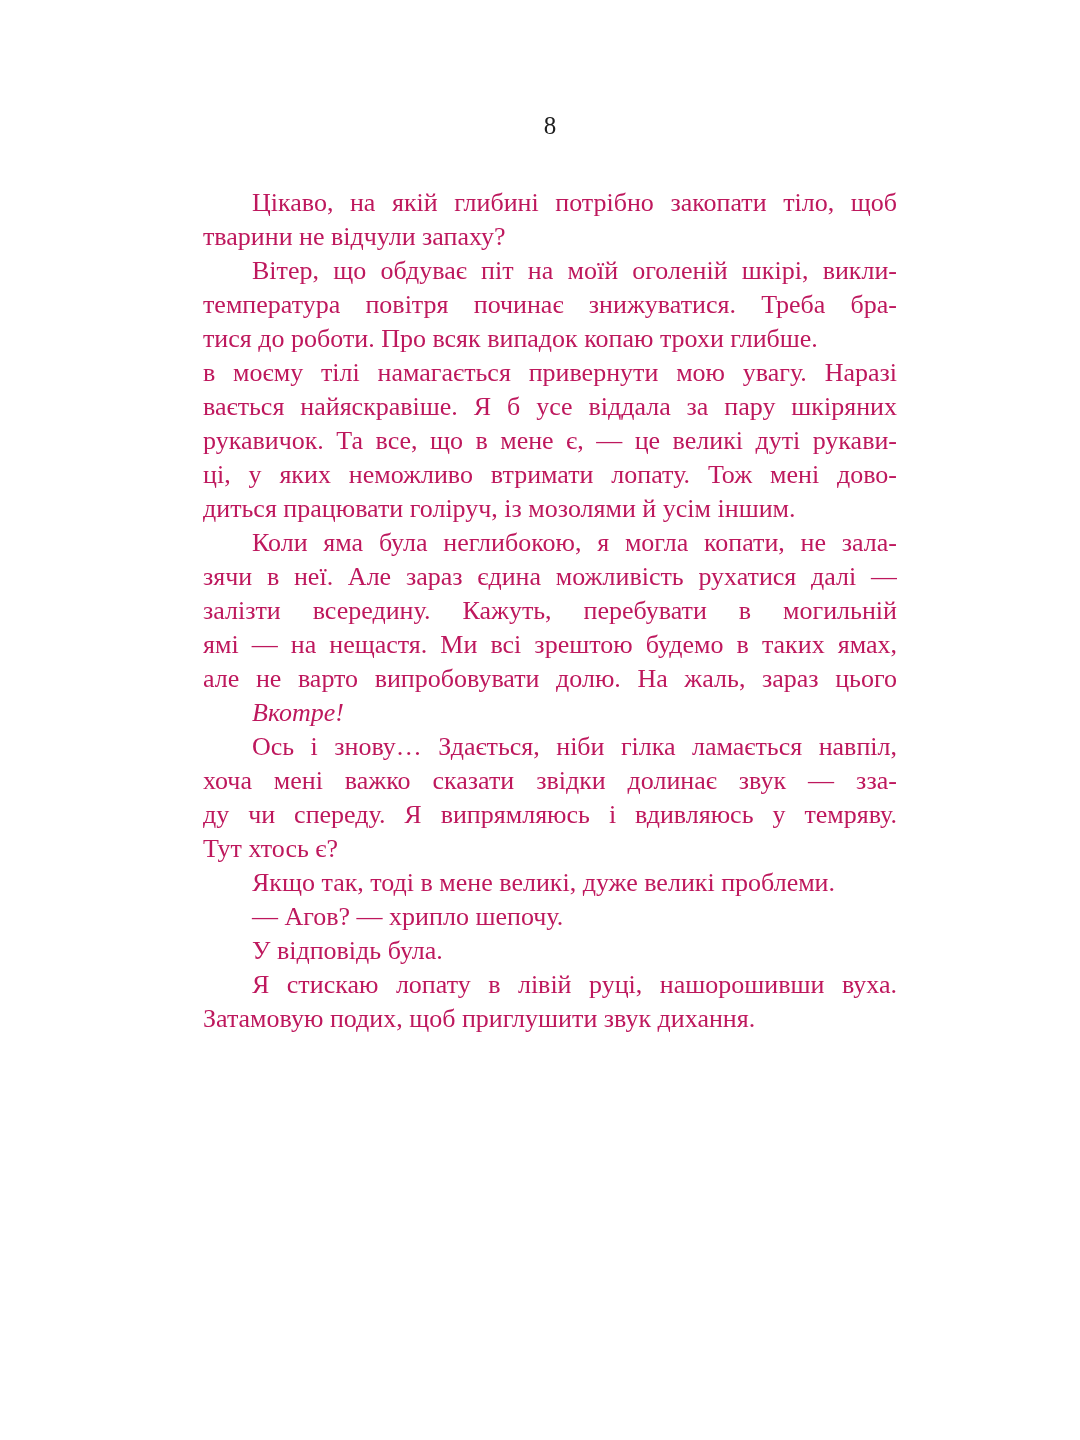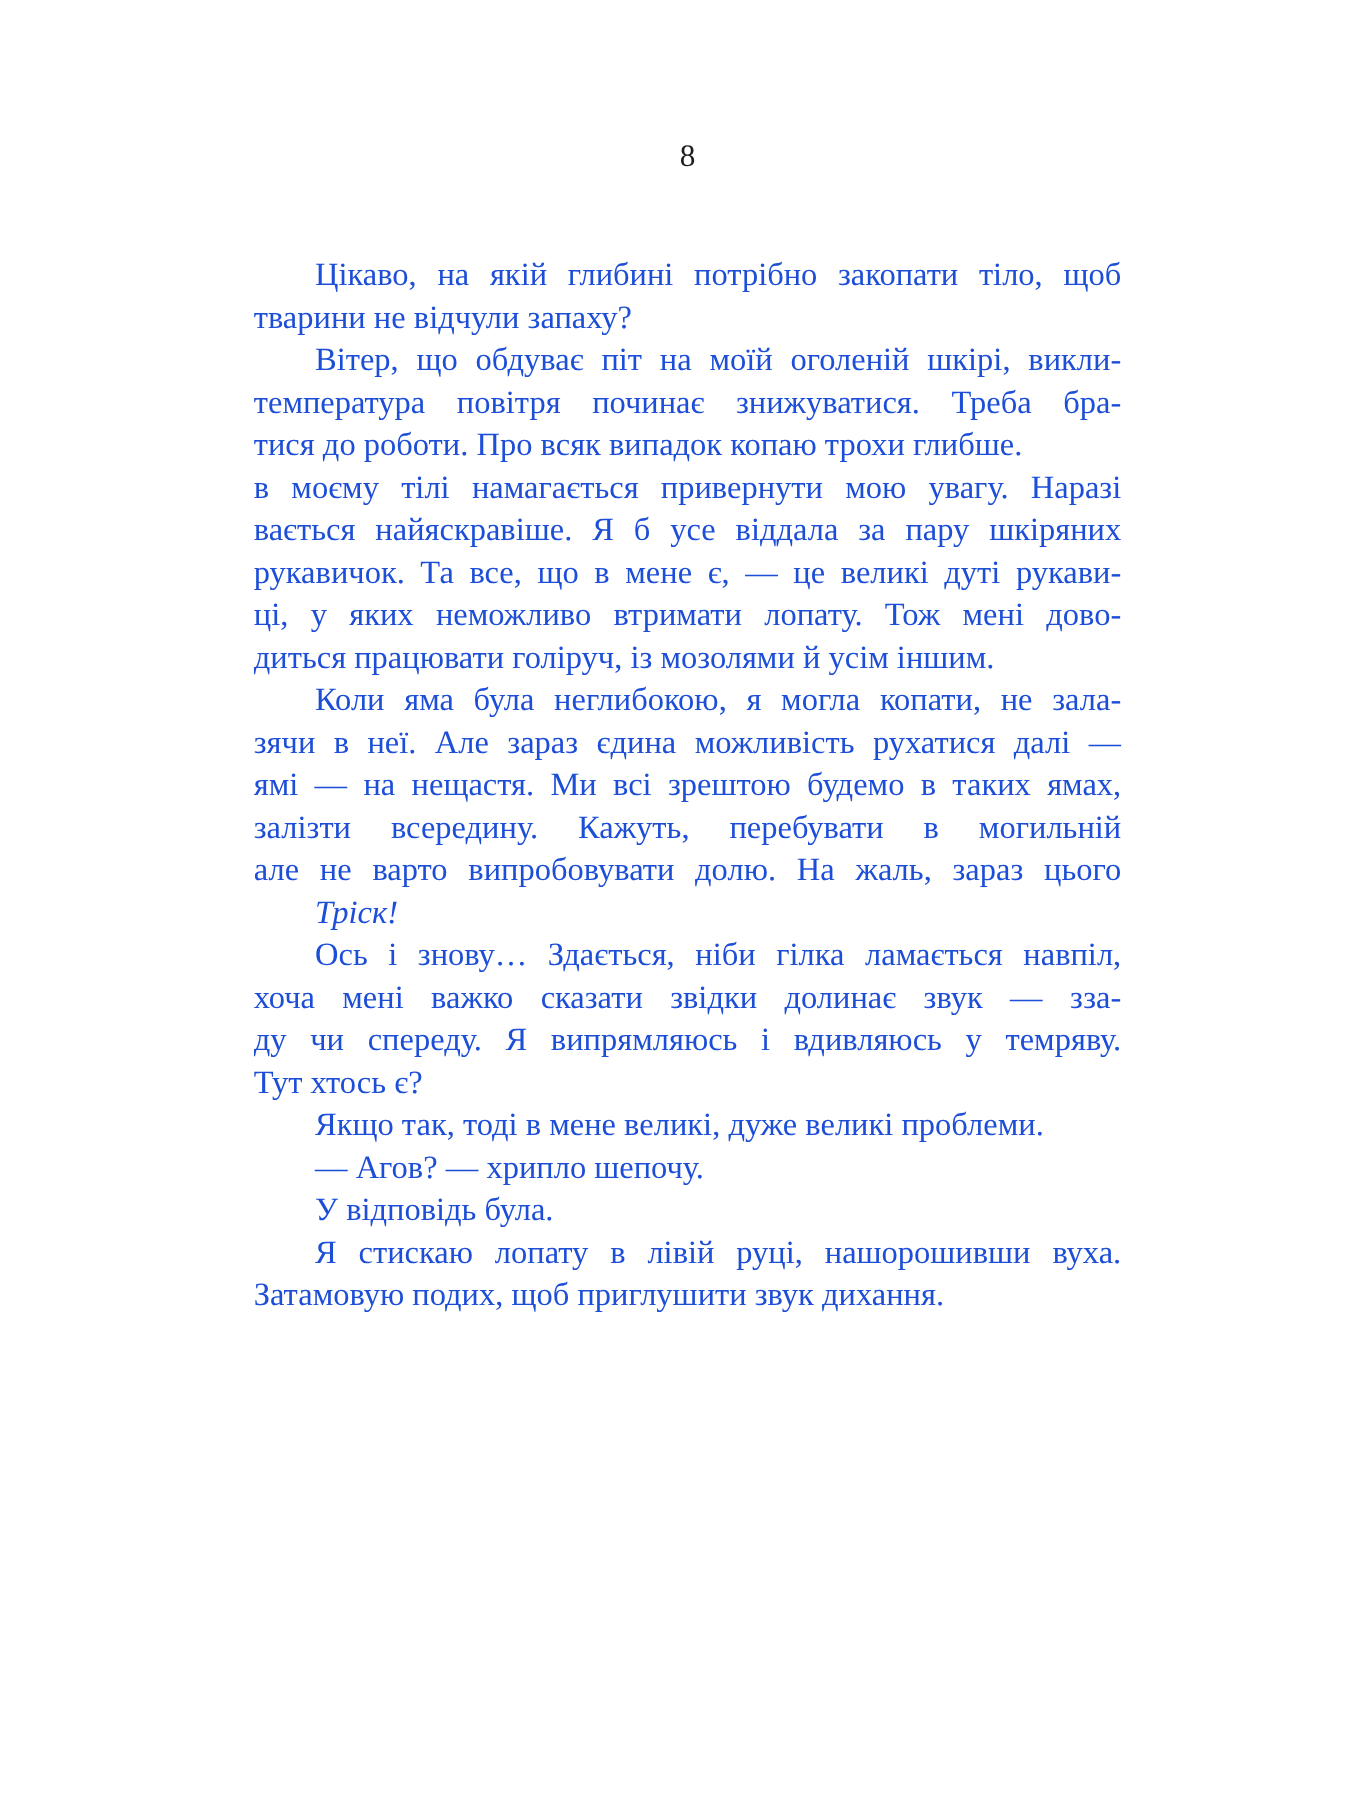--- a/index.html
+++ b/index.html
@@ -30,12 +30,12 @@
   }
   .text-block {
     position: absolute;
-    top: 203px;
+    top: 186px;
     left: 203px;
     width: 694px;
     font-size: 26px;
     line-height: 34px;
-    color: #1d4ed8;
+    color: #be185d;
   }
   .paragraph {
     margin: 0;

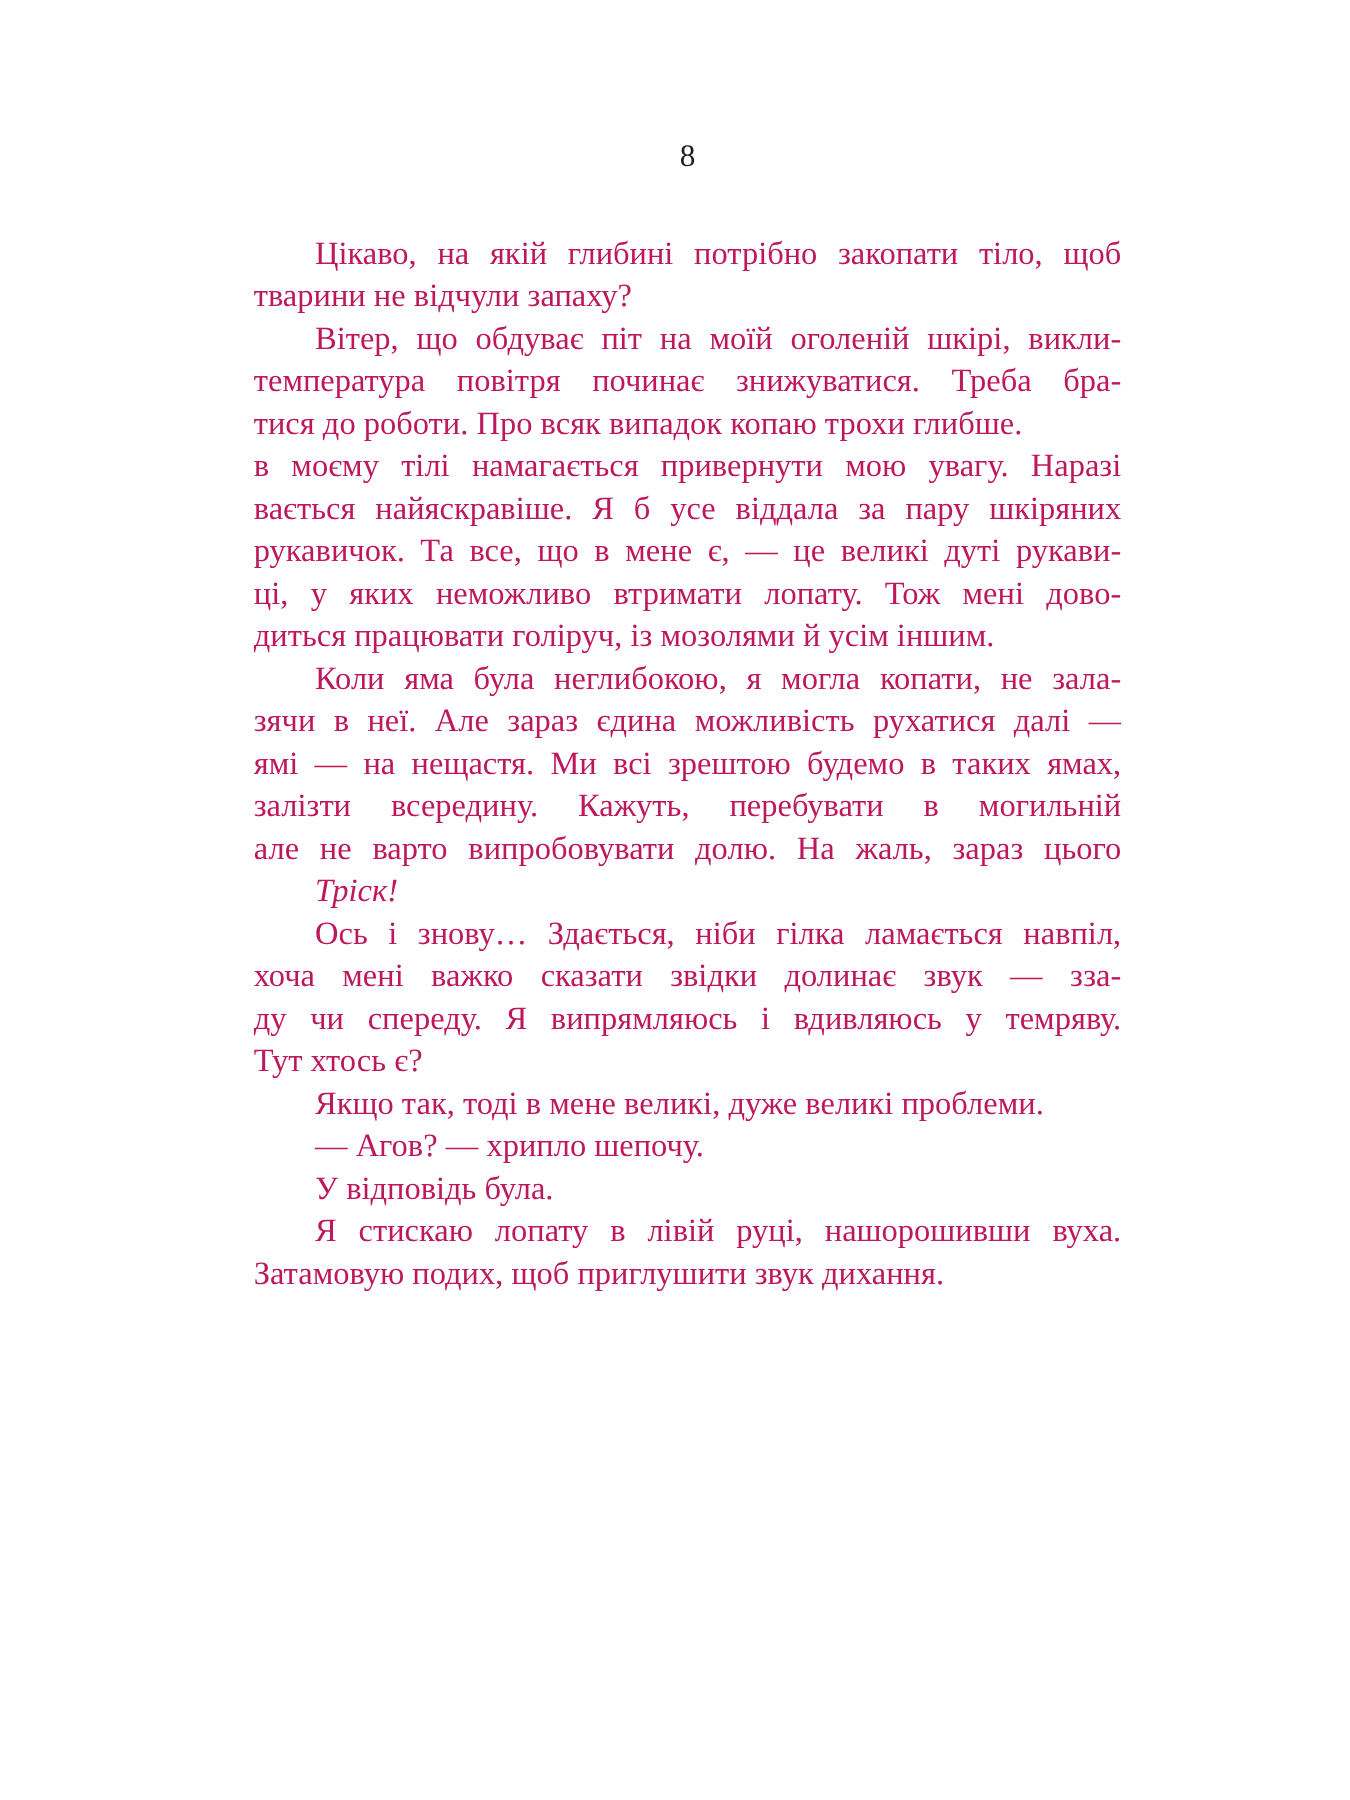--- a/index.html
+++ b/index.html
@@ -84,8 +84,8 @@
       <div class="paragraph">
         <div class="line first">Коли яма була неглибокою, я могла копати, не зала-</div>
         <div class="line">зячи в неї. Але зараз єдина можливість рухатися далі —</div>
+        <div class="line">залізти всередину. Кажуть, перебувати в могильній</div>
         <div class="line">ямі — на нещастя. Ми всі зрештою будемо в таких ямах,</div>
-        <div class="line">залізти всередину. Кажуть, перебувати в могильній</div>
         <div class="line">але не варто випробовувати долю. На жаль, зараз цього</div>
       </div>
       <div class="paragraph italic">

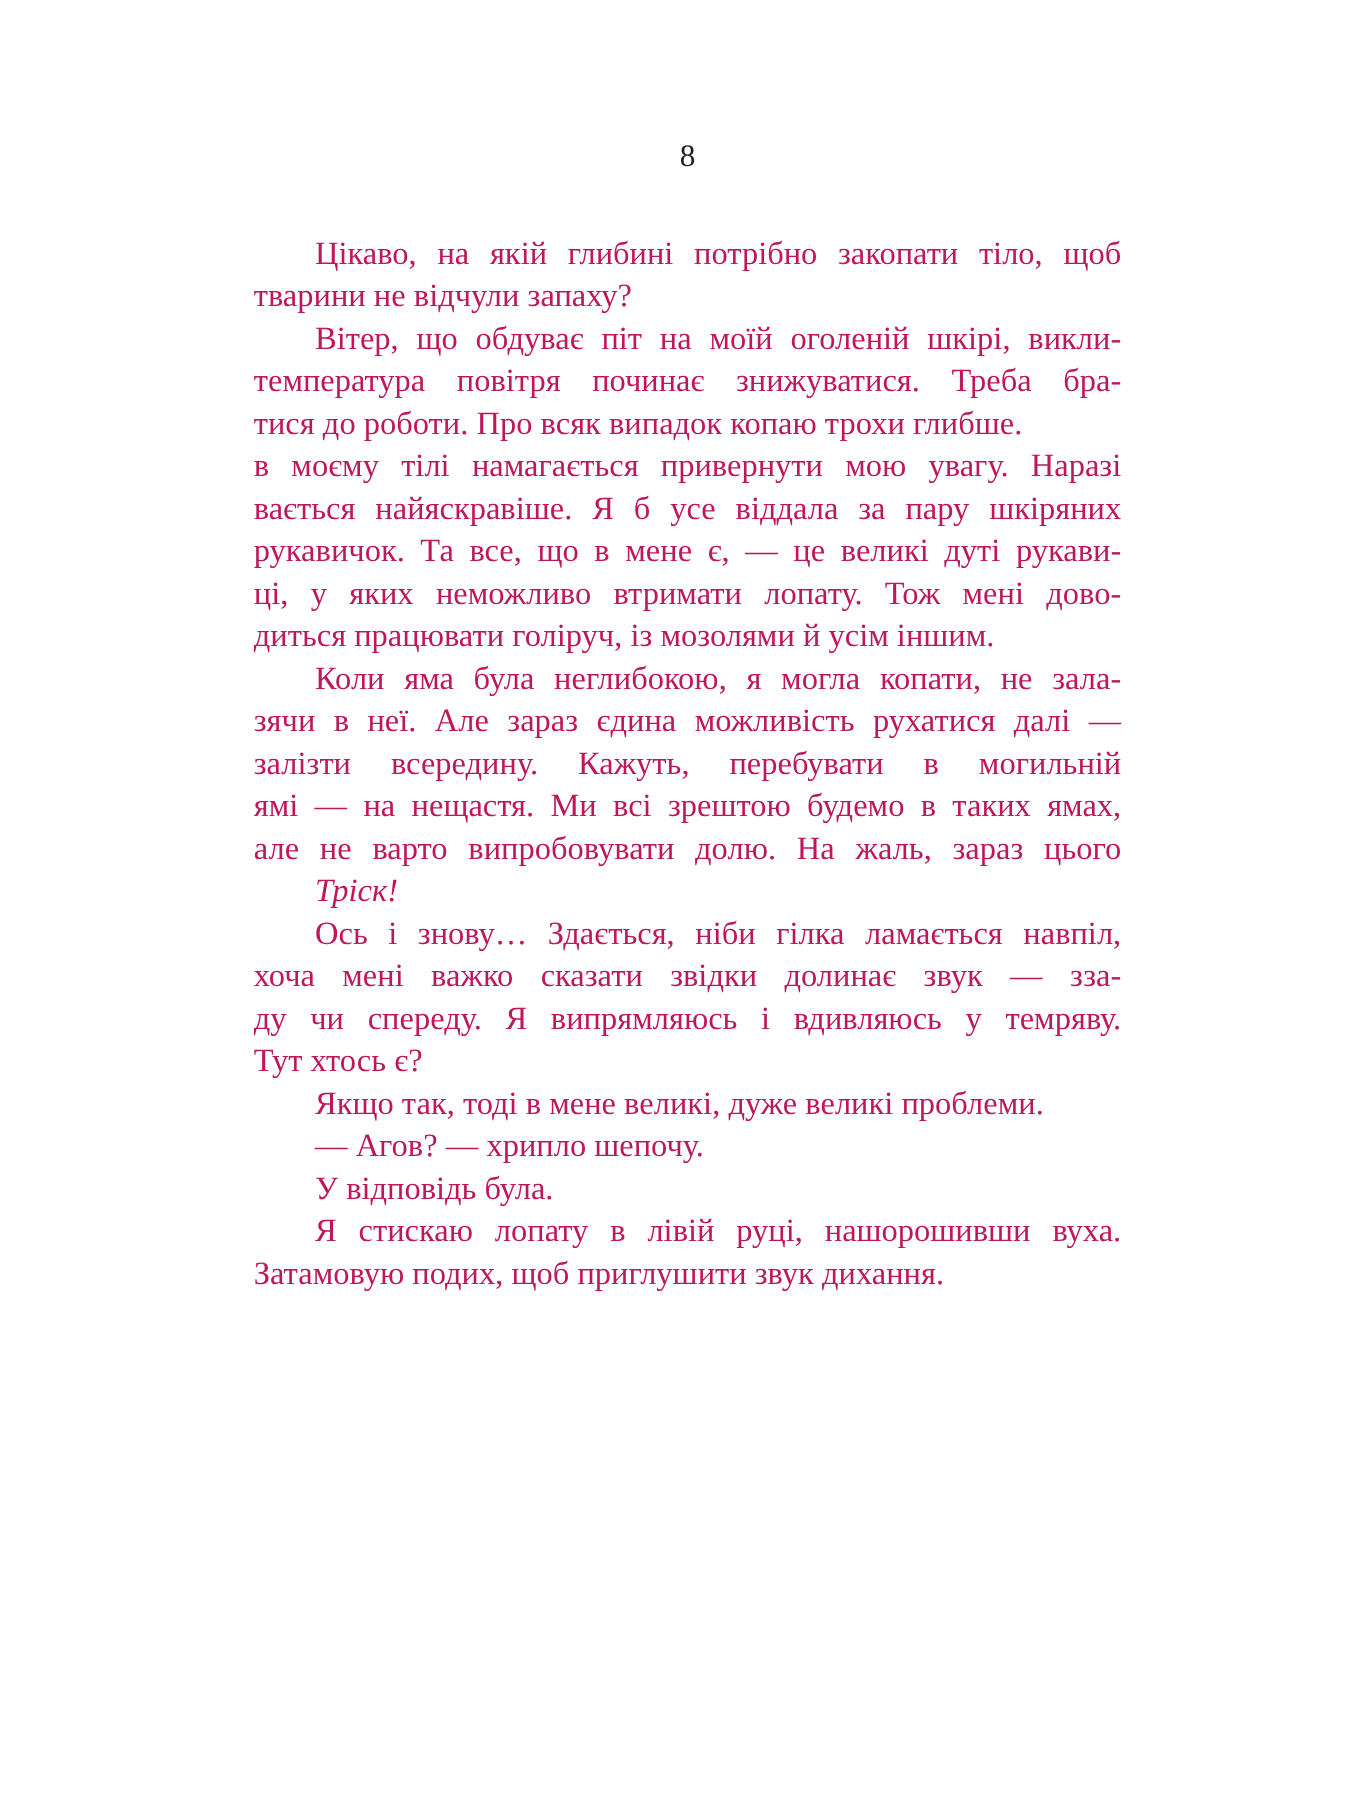--- a/index.html
+++ b/index.html
@@ -89,7 +89,7 @@
         <div class="line">але не варто випробовувати долю. На жаль, зараз цього</div>
       </div>
       <div class="paragraph italic">
-        <div class="line first last">Тріск!</div>
+        <div class="line first last">Вкотре!</div>
       </div>
       <div class="paragraph">
         <div class="line first">Ось і знову… Здається, ніби гілка ламається навпіл,</div>

